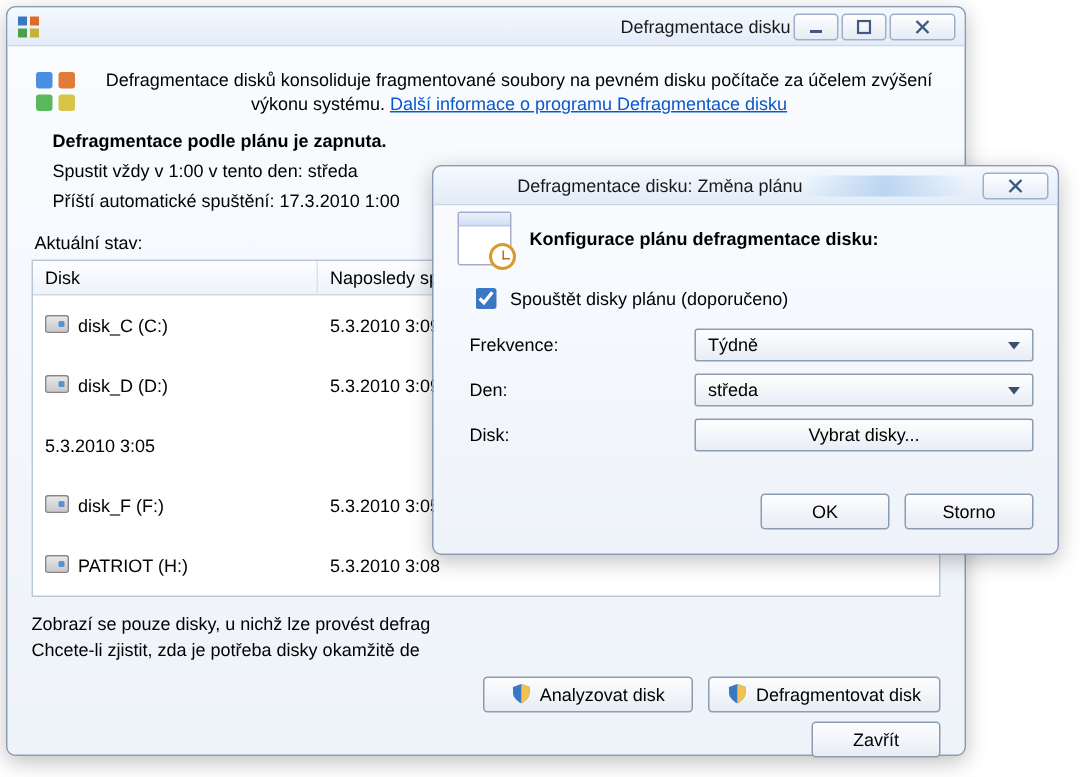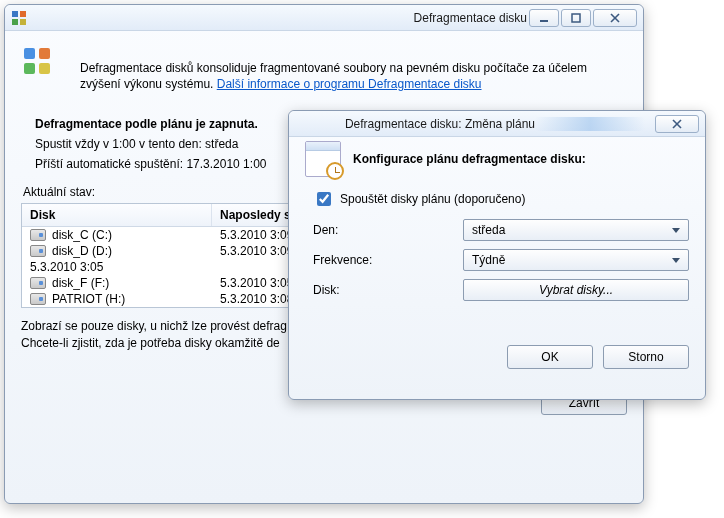--- a/index.html
+++ b/index.html
@@ -61,7 +61,7 @@
   .intro .icon-big {
     width:32px; height:32px; flex:0 0 32px;
   }
-  .intro p { margin:15px; line-height:1.35; }
+  .intro p { margin:0; line-height:1.35;text-align:center; }
   .link { color:#0a58ca; text-decoration: underline; cursor:pointer; }
   .label-plan { margin: 4px 0 6px 2px; }
   .section-indent { margin-left: 14px; }

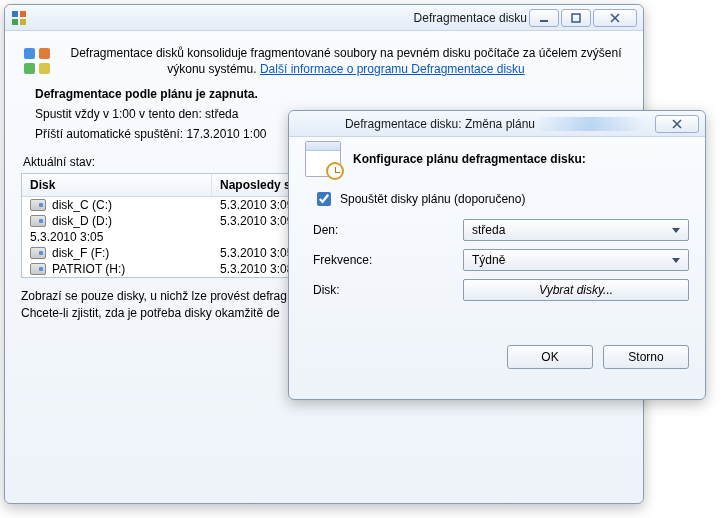--- a/index.html
+++ b/index.html
@@ -110,7 +110,7 @@
     width:13px; height:13px; display:inline-block;
   }
   
-  #dlg { left: 288px; top: 110px; width: 418px; height: 290px; z-index: 5; }
+  #dlg { left: 288px; top: 110px; width: 418px; height: 260px; z-index: 5; }
   #main { left: 4px; top: 4px; width: 640px; height: 500px; z-index: 1; }
   .dlg-body { padding: 0 16px 12px 16px; }
   .dlg-head { display:flex; gap:12px; align-items:center; margin: 4px 0 12px 0; }

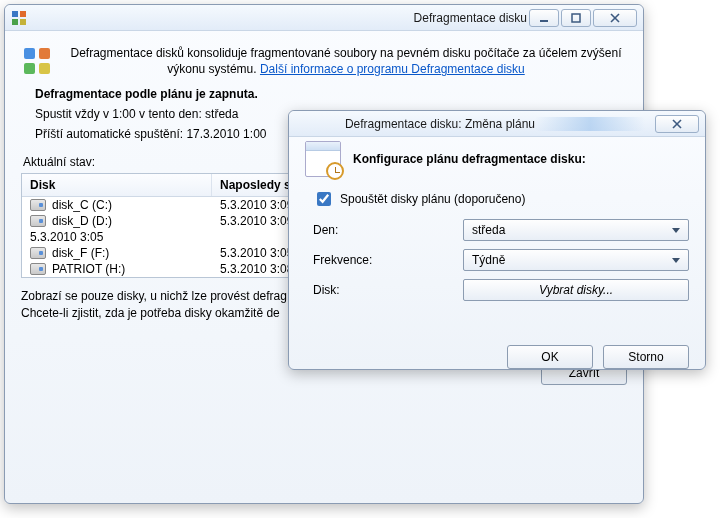--- a/index.html
+++ b/index.html
@@ -79,7 +79,7 @@
     border-bottom: 1px solid #cfd9e6;
     font-weight:400;
   }
-  .disk-header .col { padding: 4px 8px; border-right:1px solid #dbe3ee;font-weight:bold; }
+  .disk-header .col { padding: 4px 8px; border-right:1px solid #dbe3ee; }
   .col-disk { flex: 0 0 190px; }
   .col-date { flex: 1; }
   .disk-row { display:flex; padding: 1px 0; }

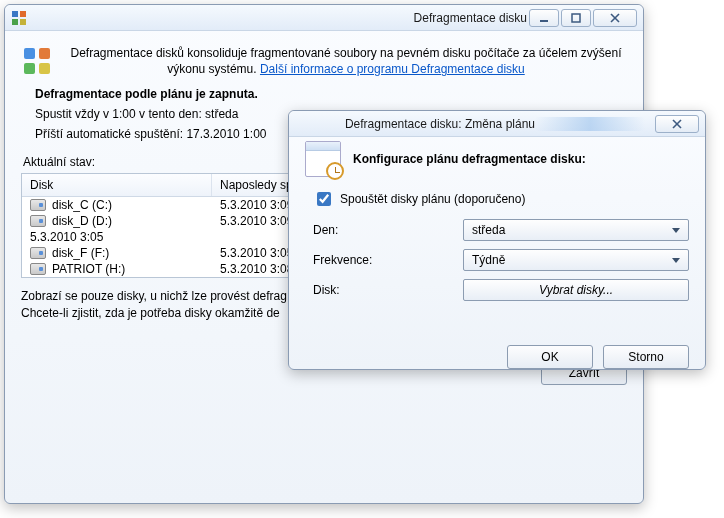--- a/index.html
+++ b/index.html
@@ -83,7 +83,7 @@
   .col-disk { flex: 0 0 190px; }
   .col-date { flex: 1; }
   .disk-row { display:flex; padding: 1px 0; }
-  .disk-row .cell { padding: 0 8px; display:flex; align-items:center; gap:6px; }
+  .disk-row .cell { padding: 12px 8px; display:flex; gap:6px; }
   .drive-icon {
     width:16px; height:12px;
     background: linear-gradient(#e8e8e8,#c9c9c9);

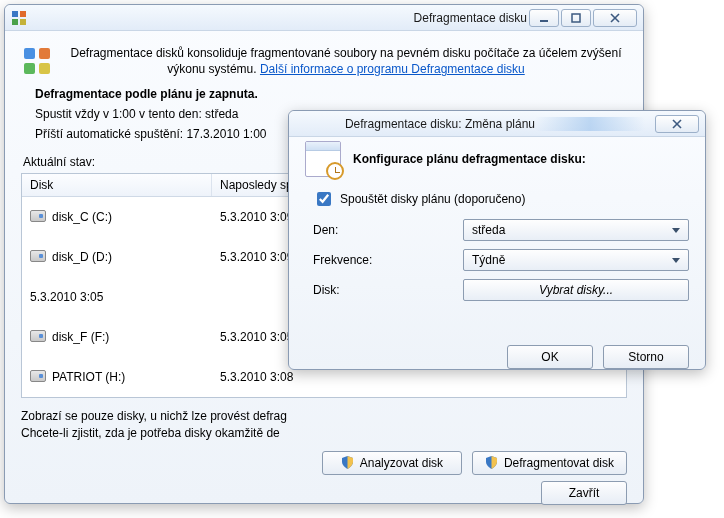--- a/index.html
+++ b/index.html
@@ -302,6 +302,13 @@
 
     <div class="form-grid">
       <div class="form-row">
+        <div class="flab">Frekvence:</div>
+        <div class="select">
+          <span>Týdně</span>
+          <span class="chev"></span>
+        </div>
+      </div>
+      <div class="form-row">
         <div class="flab">Den:</div>
         <div class="select">
           <span>středa</span>
@@ -309,13 +316,6 @@
         </div>
       </div>
       <div class="form-row">
-        <div class="flab">Frekvence:</div>
-        <div class="select">
-          <span>Týdně</span>
-          <span class="chev"></span>
-        </div>
-      </div>
-      <div class="form-row">
         <div class="flab">Disk:</div>
         <div class="select" style="justify-content:center;font-style:italic;">
           <span>Vybrat disky...</span>

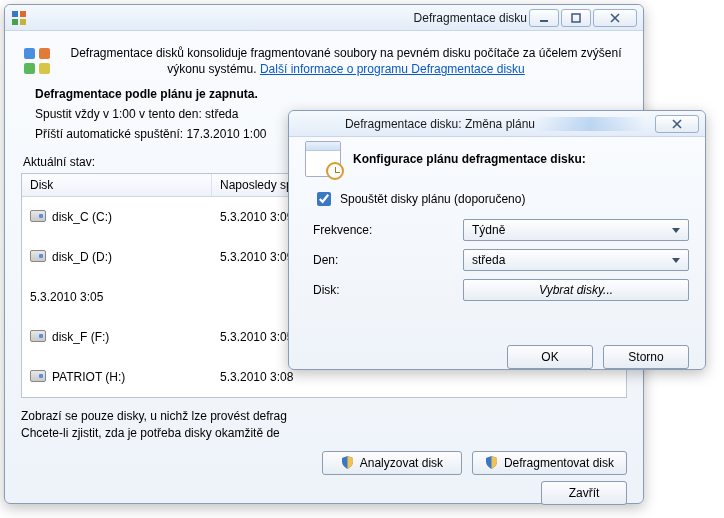--- a/index.html
+++ b/index.html
@@ -317,7 +317,7 @@
       </div>
       <div class="form-row">
         <div class="flab">Disk:</div>
-        <div class="select" style="justify-content:center;font-style:italic;">
+        <div class="select" style="justify-content:center;">
           <span>Vybrat disky...</span>
         </div>
       </div>

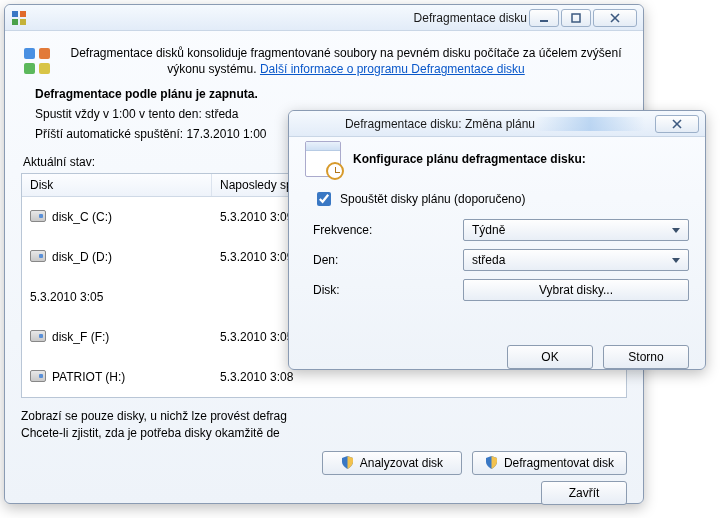--- a/index.html
+++ b/index.html
@@ -148,7 +148,7 @@
     width:0; height:0; border-left:4px solid transparent; border-right:4px solid transparent;
     border-top:5px solid #3a506b;
   }
-  .dlg-btns { display:flex; justify-content:flex-end; gap:10px; margin-top:44px; }
+  .dlg-btns { display:flex; justify-content:flex-end; gap:10px; margin-top:28px; }
   .title-icon { width:16px; height:16px; }
   input[type=checkbox] { width:14px; height:14px; accent-color:#3a78c4; }
 </style>

